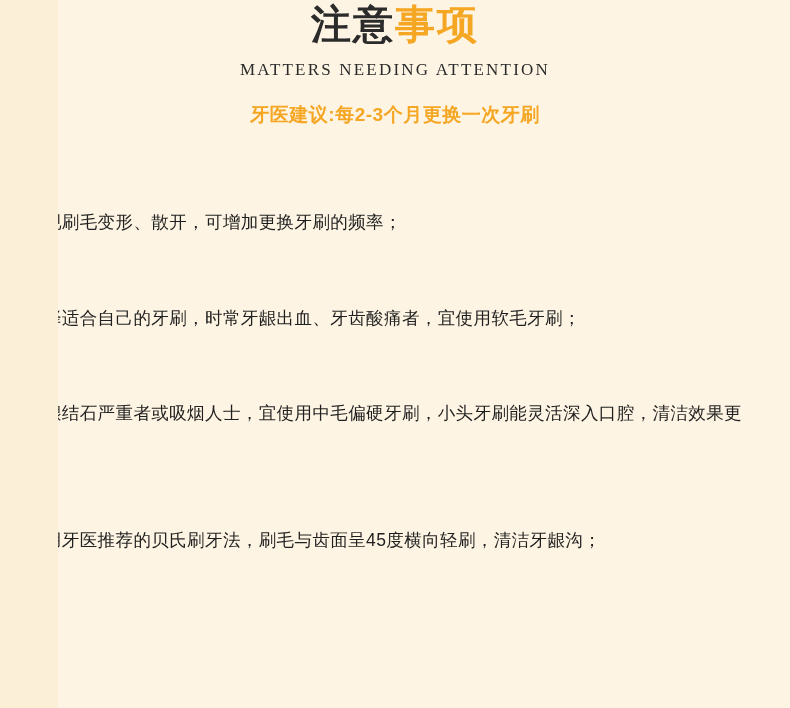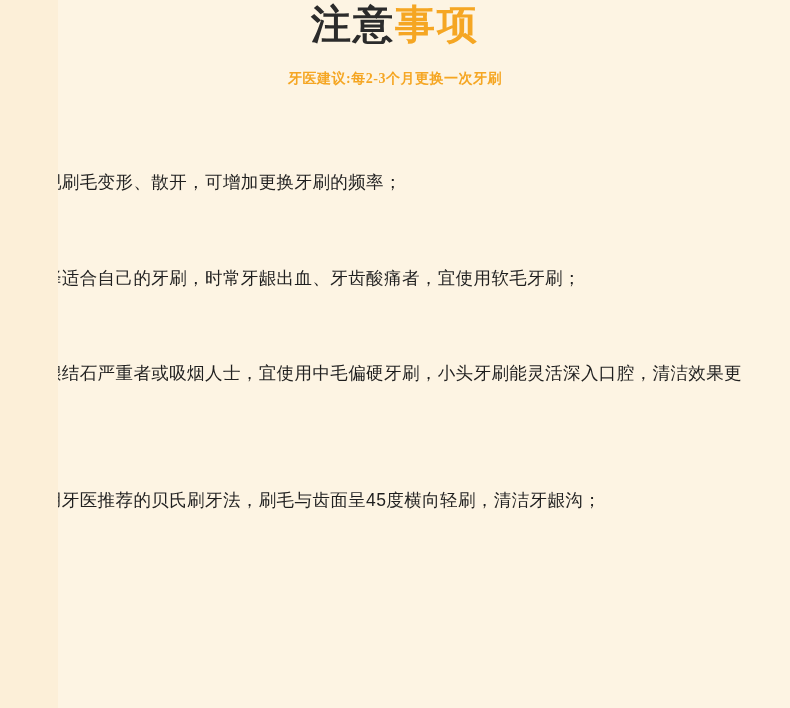--- a/index.html
+++ b/index.html
@@ -91,6 +91,7 @@
     <div class="title-main">
       <span class="t1">注意</span><span class="t2">事项</span>
     </div>
+    <div class="title-sub">MATTERS NEEDING ATTENTION</div>
     <div class="title-highlight">牙医建议:每2-3个月更换一次牙刷</div>
   </div>
 

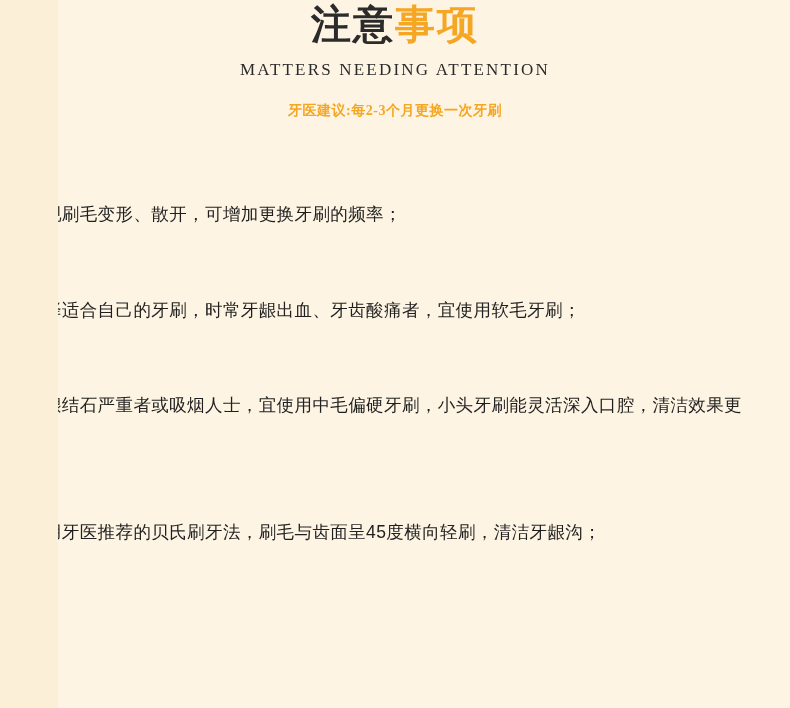--- a/index.html
+++ b/index.html
@@ -50,11 +50,10 @@
   }
   .title-highlight {
     margin-top: 22px;
-    font-size: 14px;
+    font-size: 19px;
     font-weight: bold;
     color: #f5a623;
     letter-spacing: 0.5px;
-    font-family: Liberation Serif, serif;
   }
   .items {
     margin-top: 48px;

